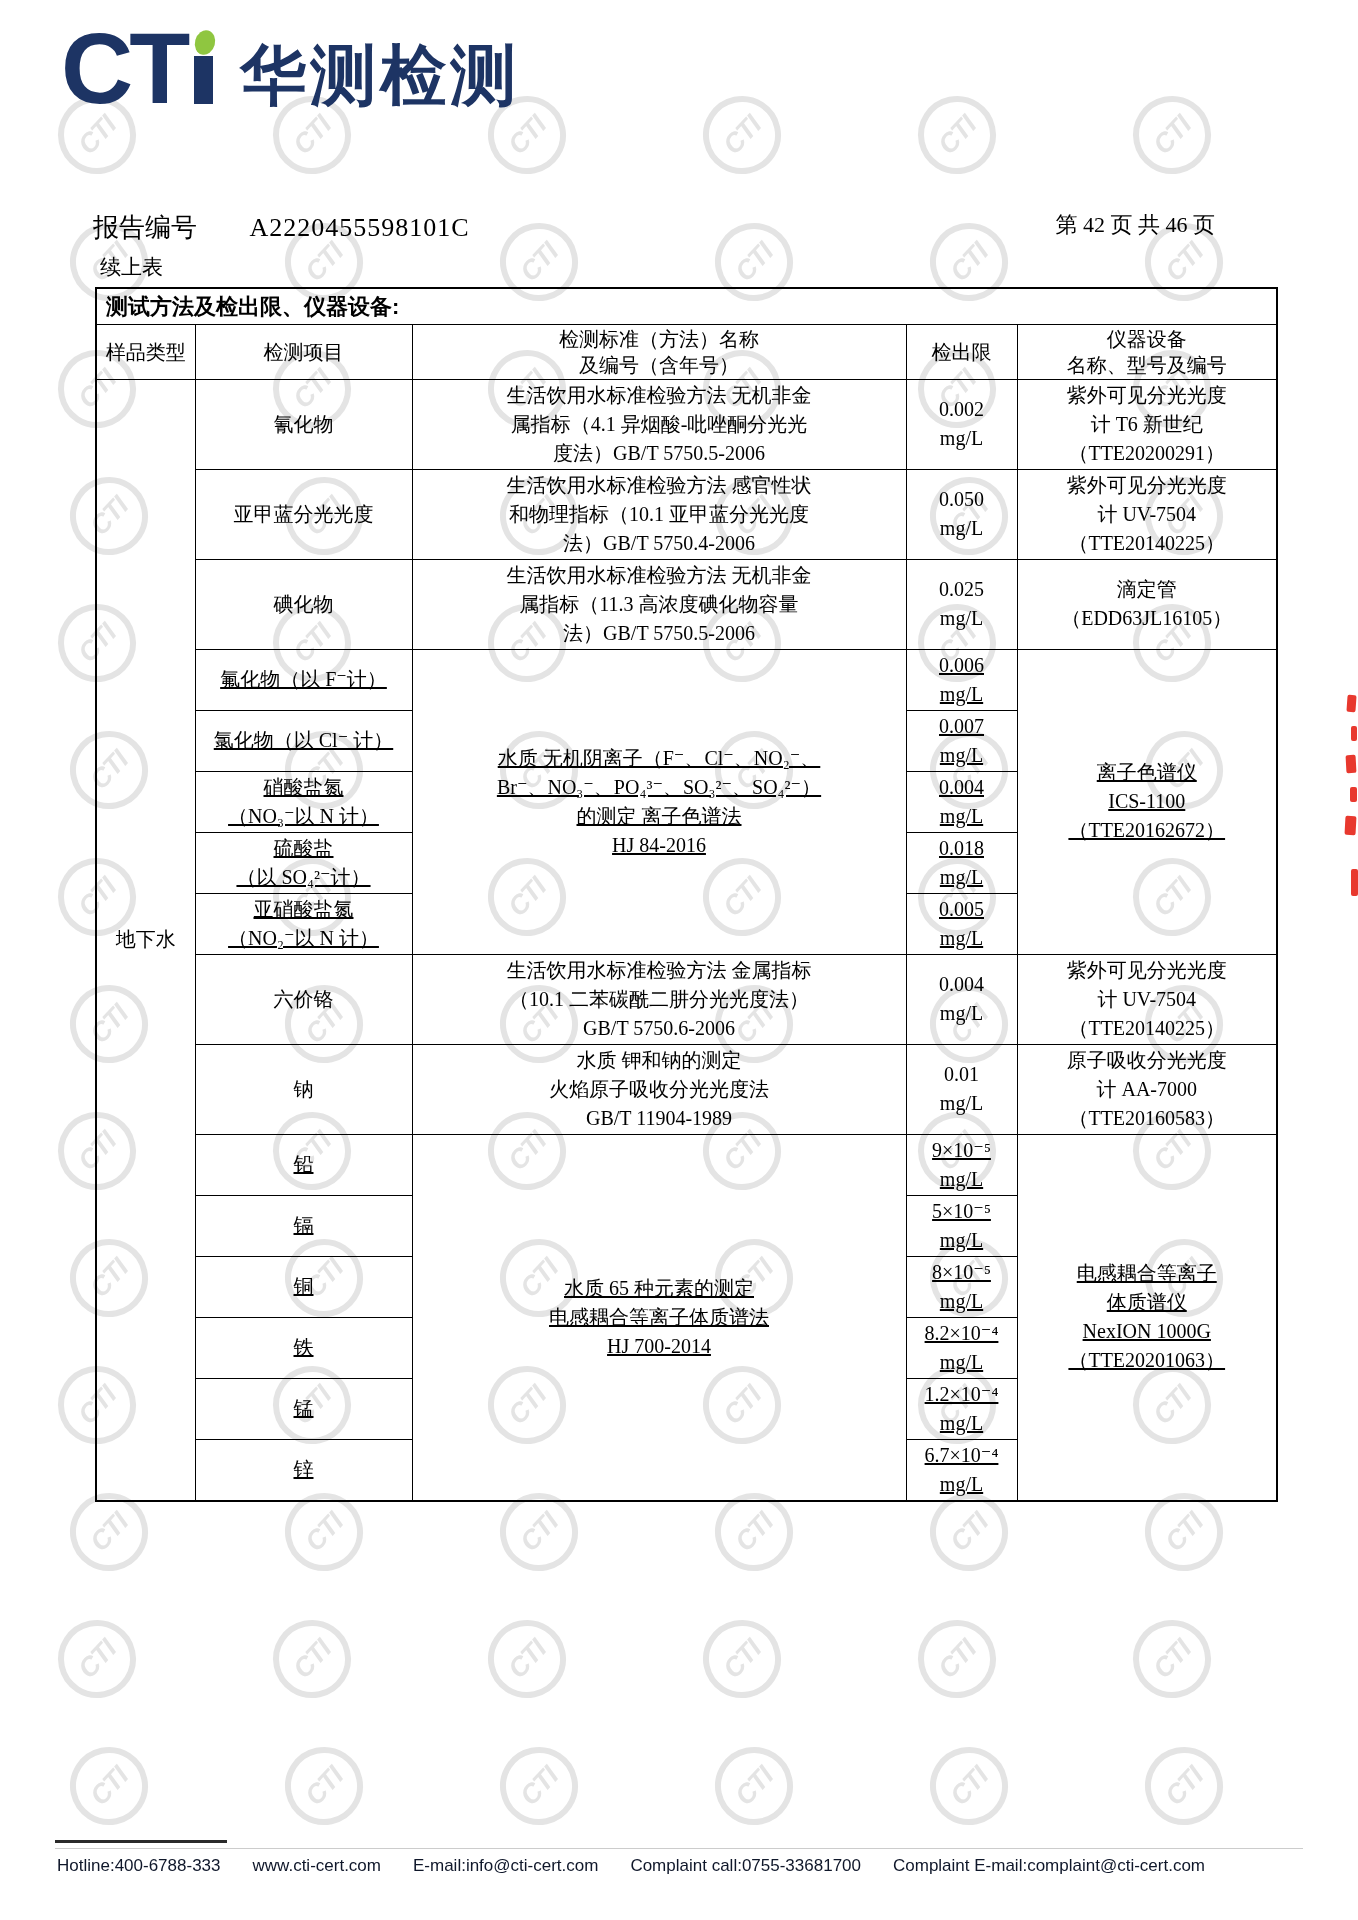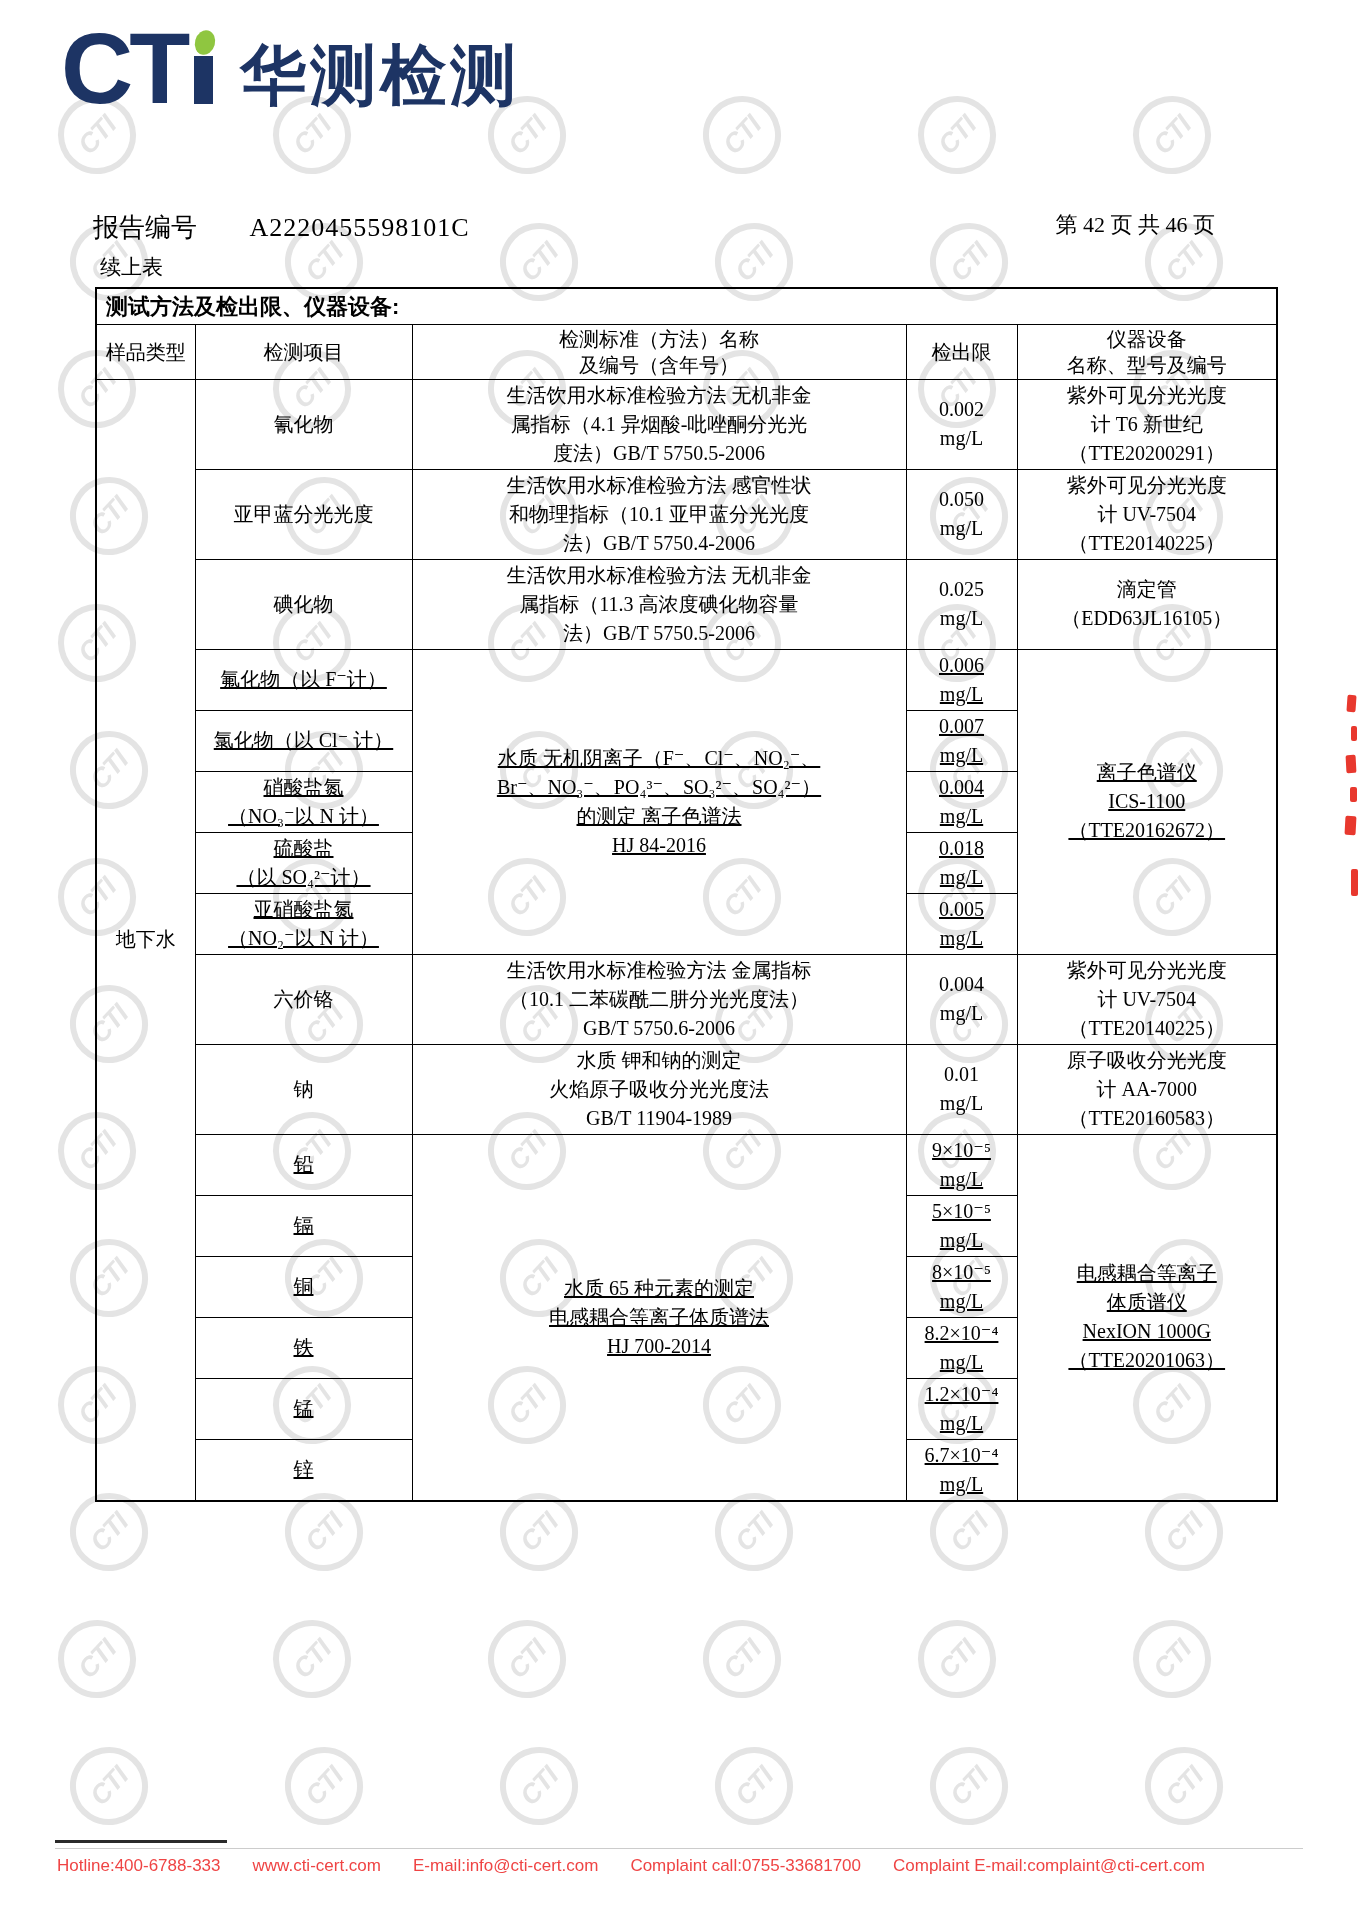--- a/index.html
+++ b/index.html
@@ -52,7 +52,7 @@
   .footer-dash{position:absolute;left:55px;top:1840px;width:172px;height:3px;background:#2a2a2a;}
   .footer-line{position:absolute;left:55px;top:1848px;width:1248px;border-top:1px solid #cccccc;}
   .footer{position:absolute;left:57px;top:1856px;width:1260px;display:flex;gap:32px;
-      font-family:"Liberation Sans",sans-serif;font-size:17px;color:#ef4444;white-space:nowrap;}
+      font-family:"Liberation Sans",sans-serif;font-size:17px;color:#0f172a;white-space:nowrap;}
 
   
   .frag{position:absolute;background:#e8382e;border-radius:2px;}

